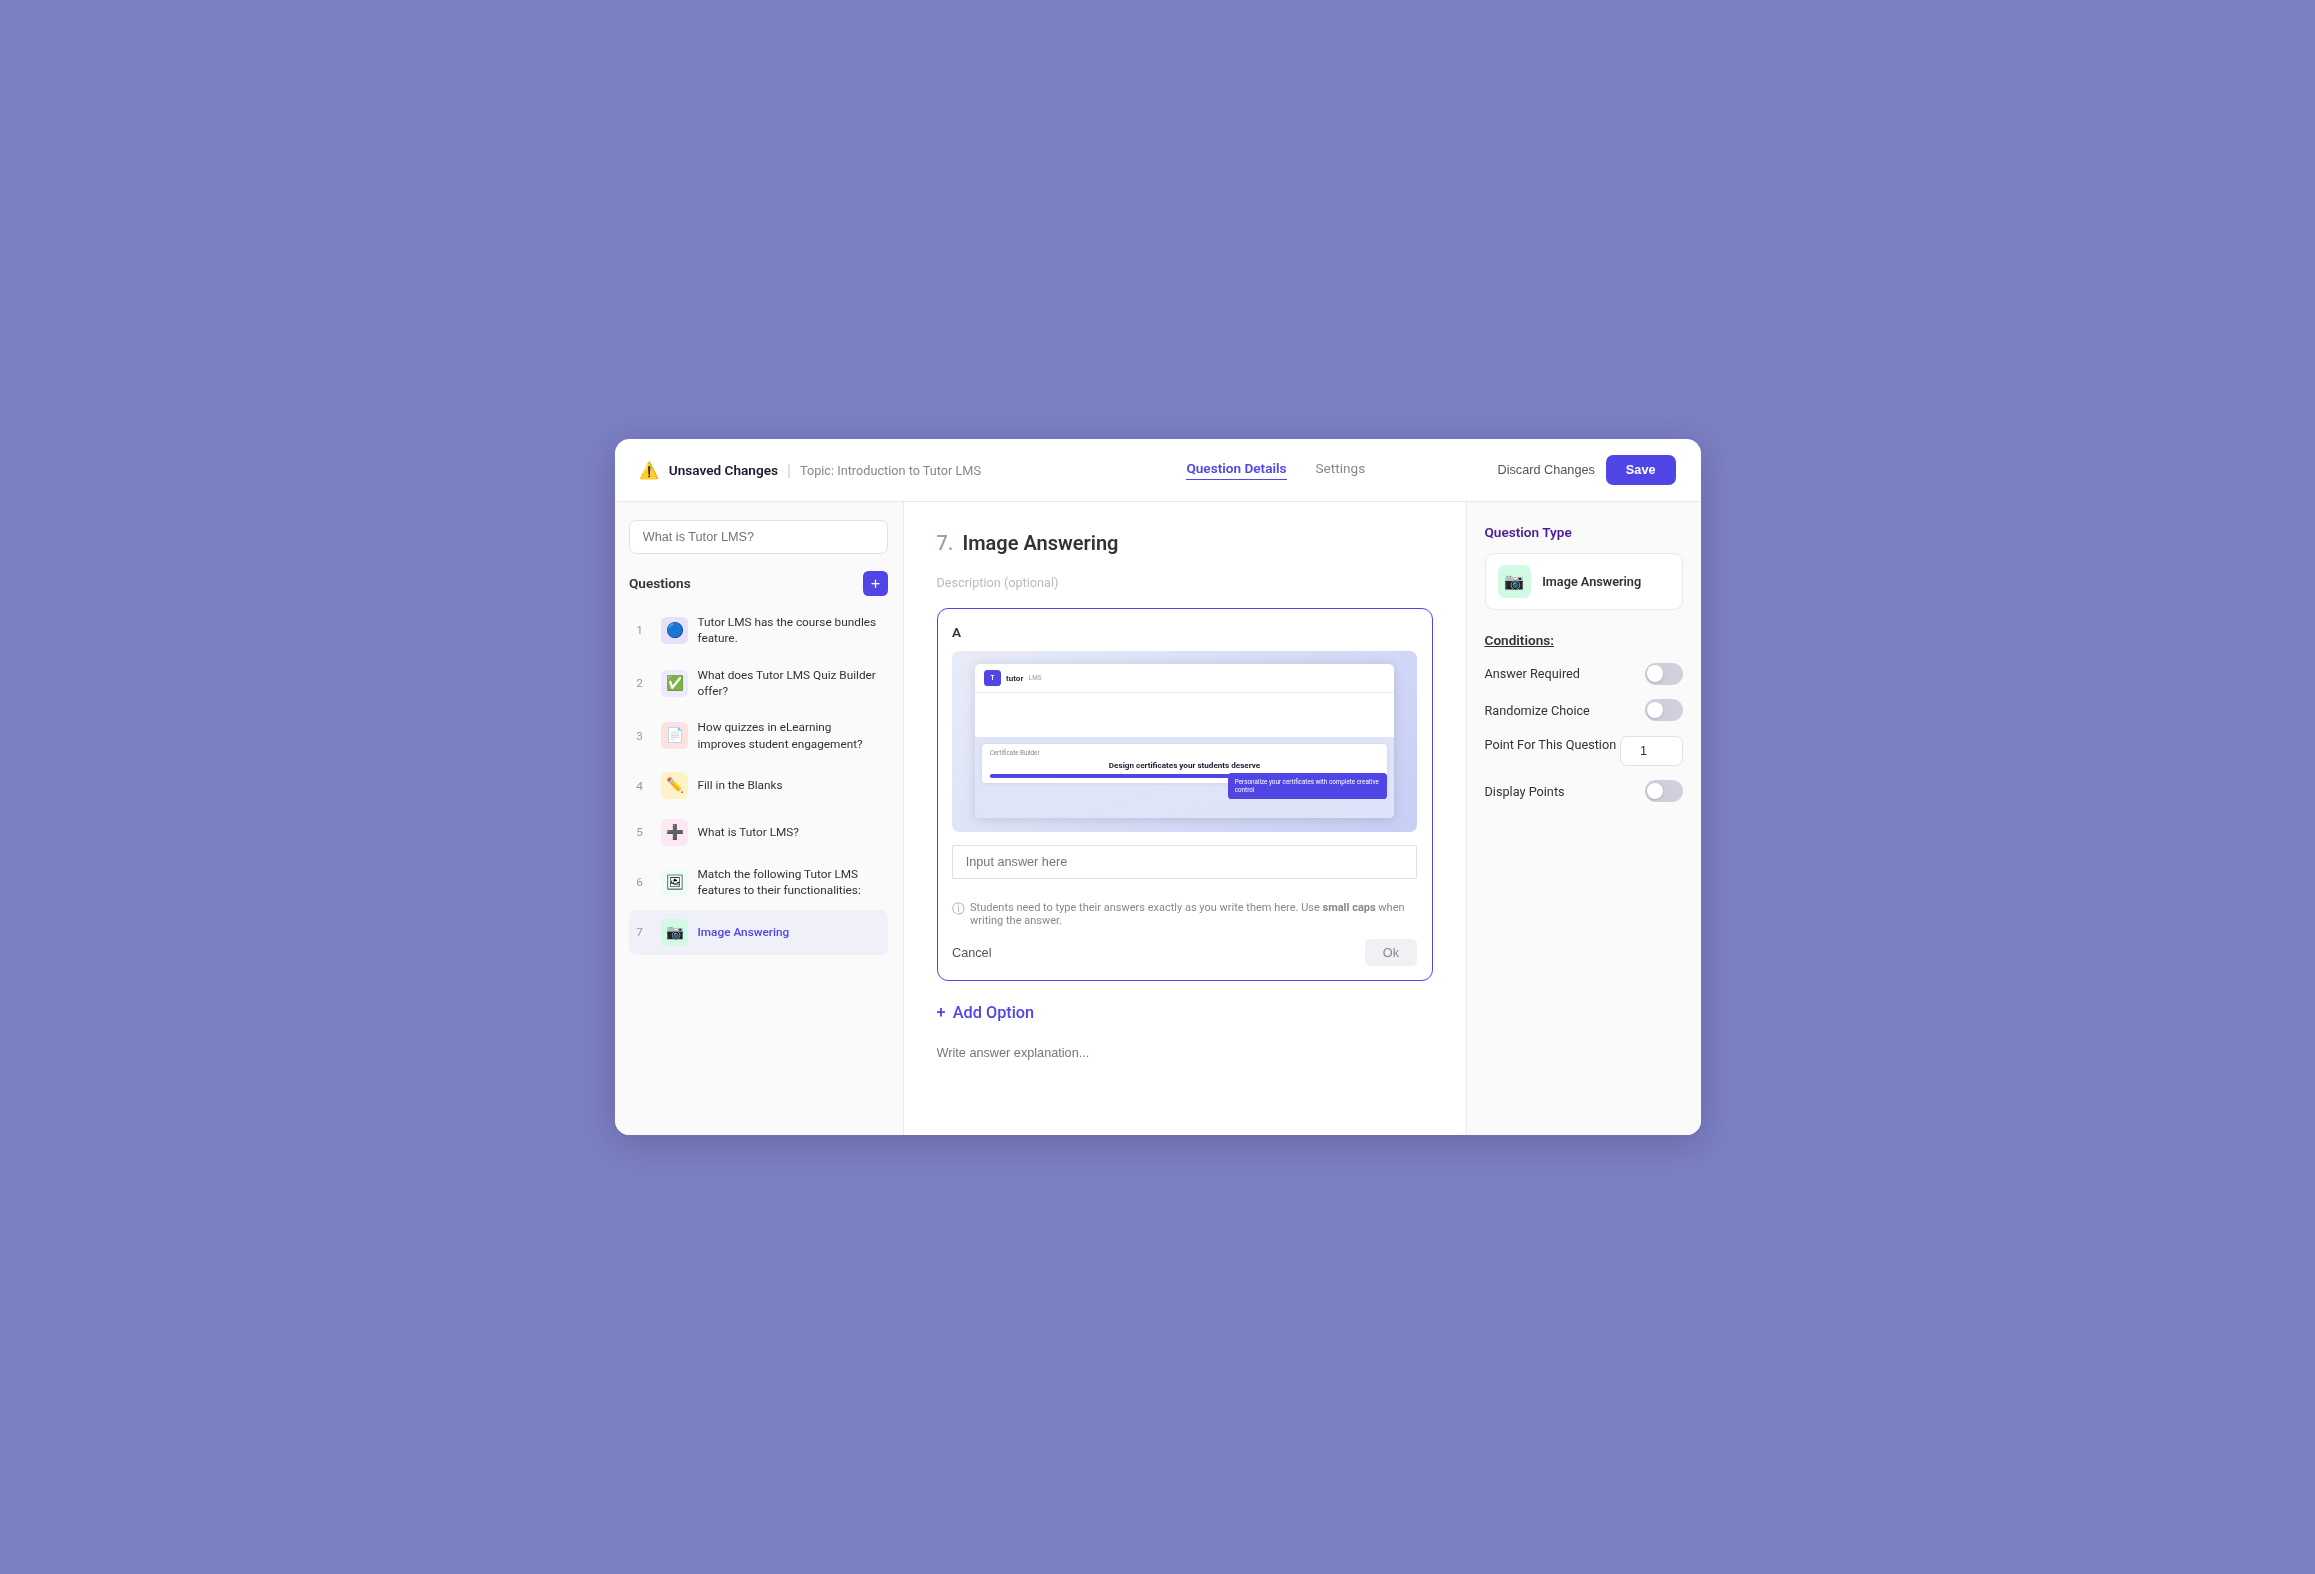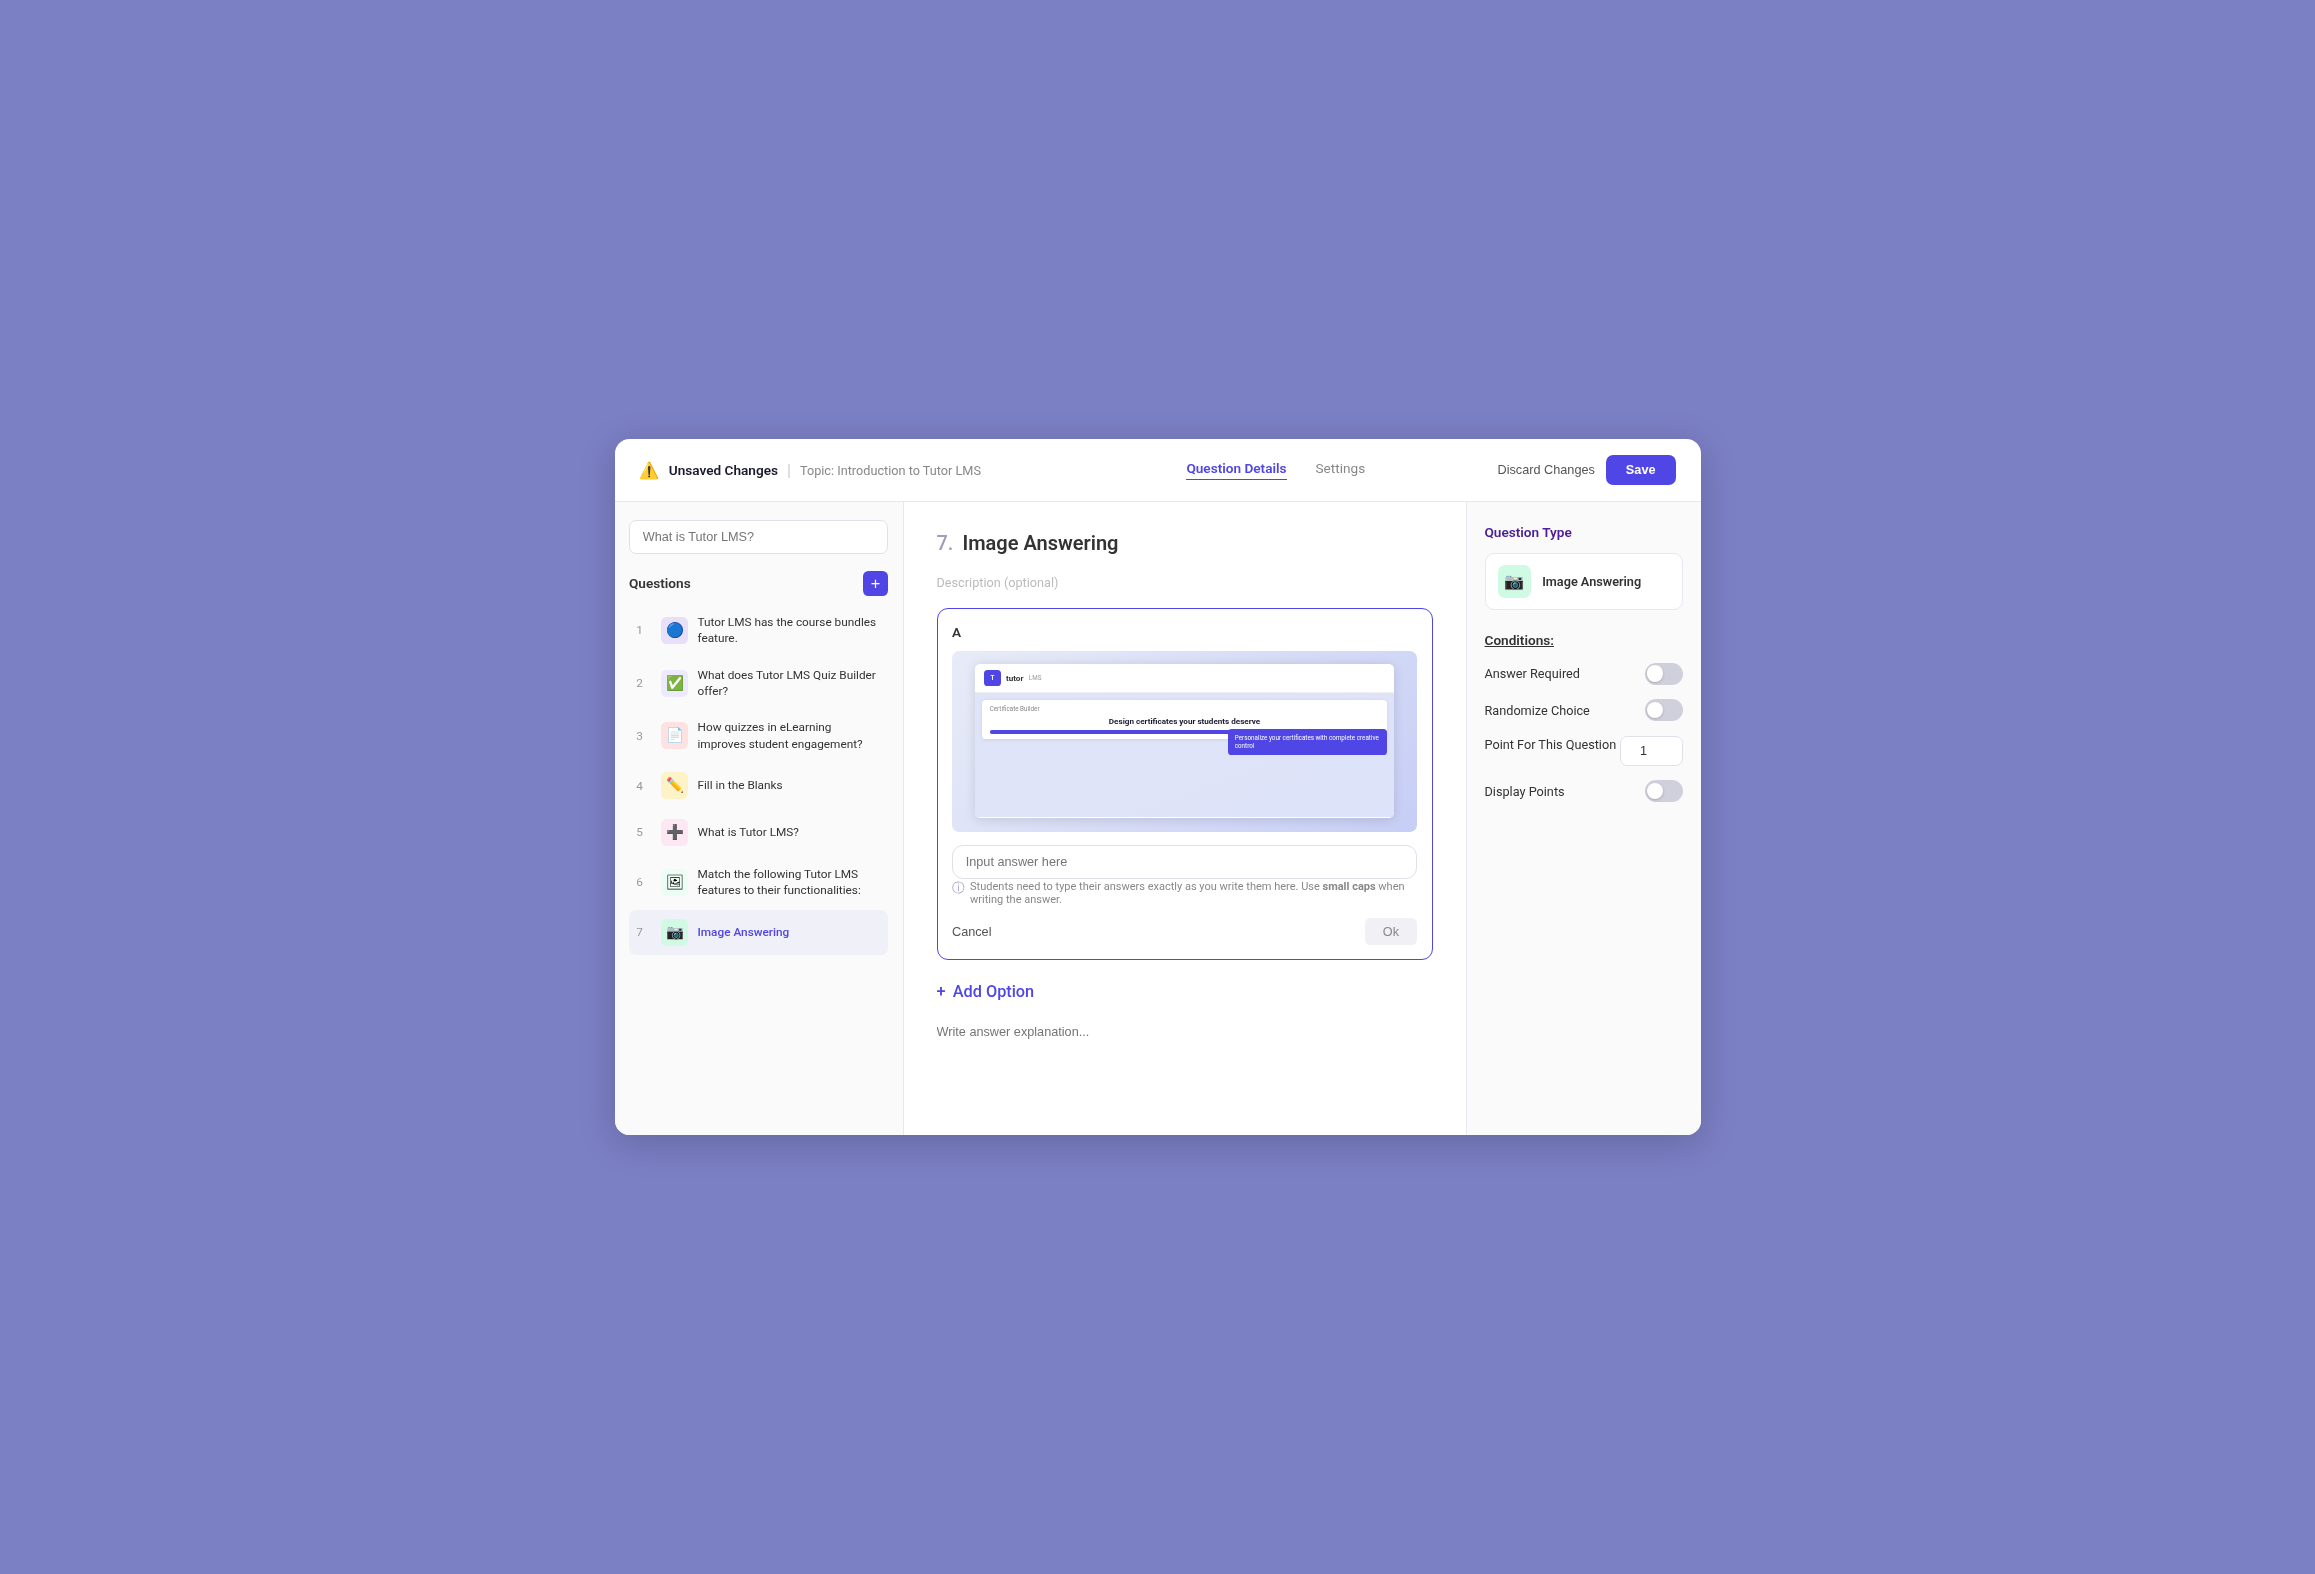--- a/index.html
+++ b/index.html
@@ -274,6 +274,7 @@
       padding: 7.2px;
       height: calc(100% - 29px);
       position: relative;
+      margin-top: 44px;
     }
     .preview-card-1 {
       background: #fff;

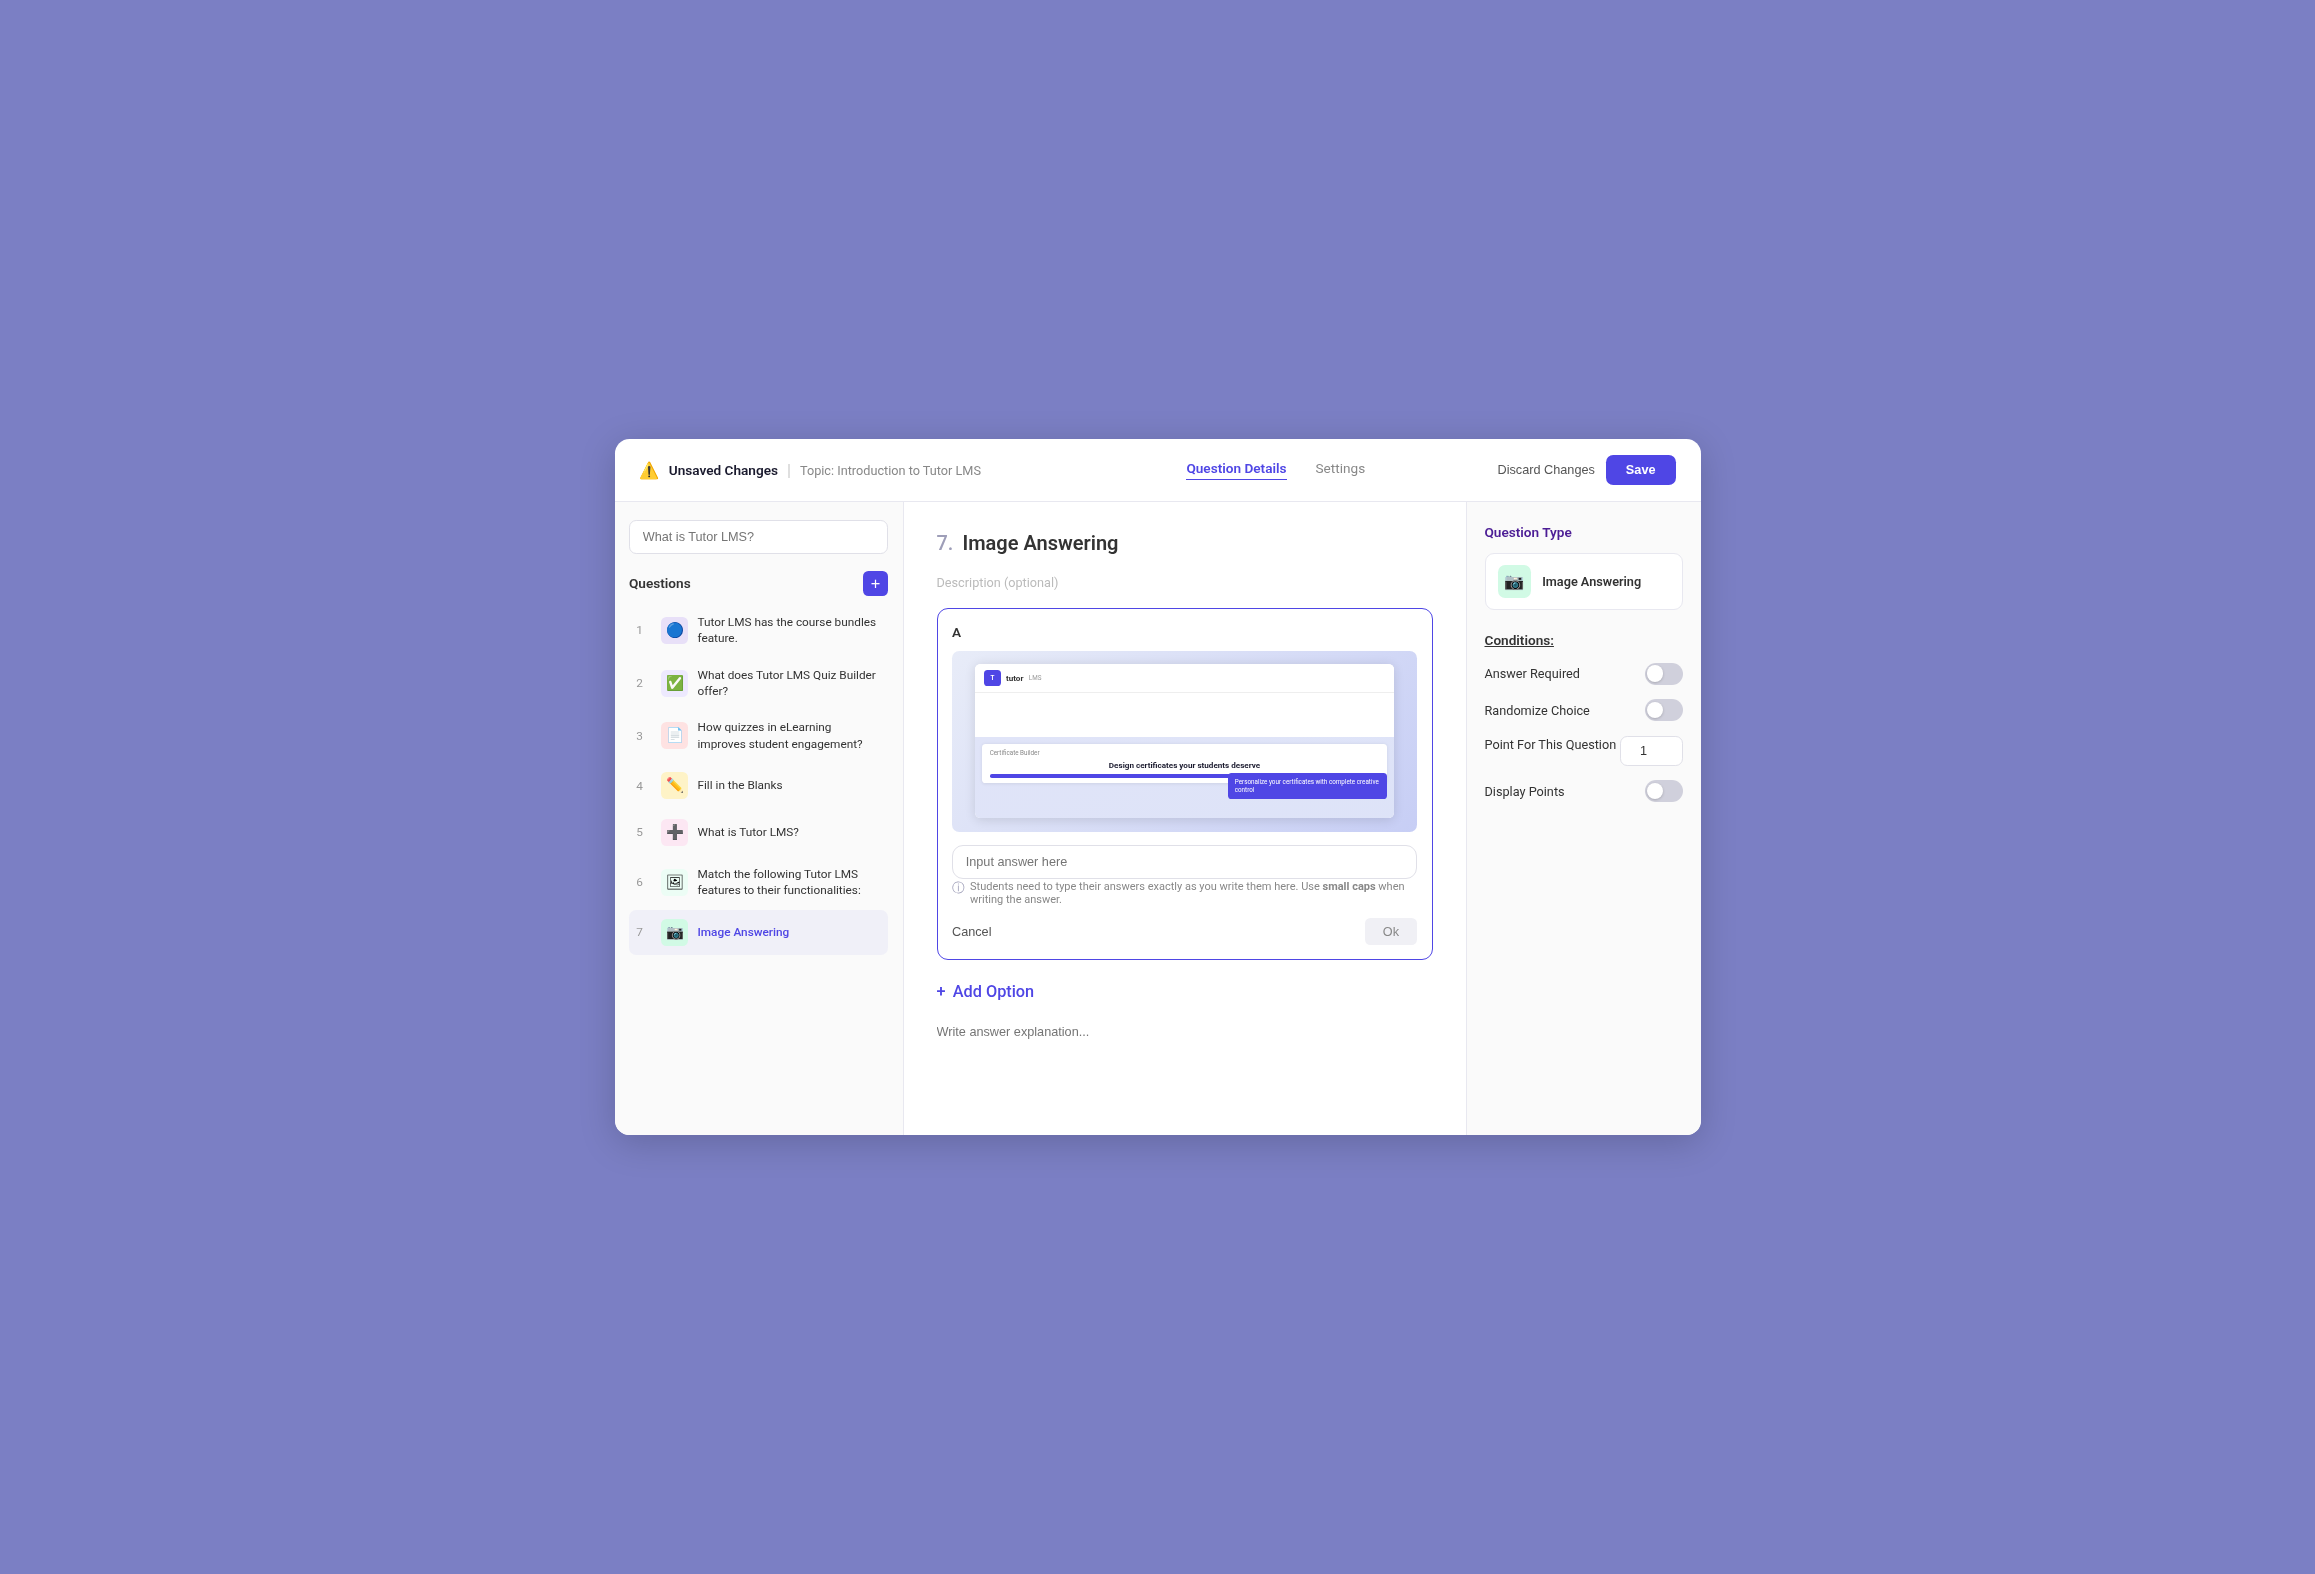--- a/index.html
+++ b/index.html
@@ -317,12 +317,12 @@
     .answer-input {
       width: 100%;
       border: 0.9px solid #e0e0e8;
-      border-radius: 11px;
+      border-radius: 1px;
       padding: 9px 12.7px;
       font-size: 12.7px;
       color: #bbb;
       outline: none;
-      margin-bottom: 1px;
+      margin-bottom: 22px;
     }
     .answer-hint {
       font-size: 11px;

